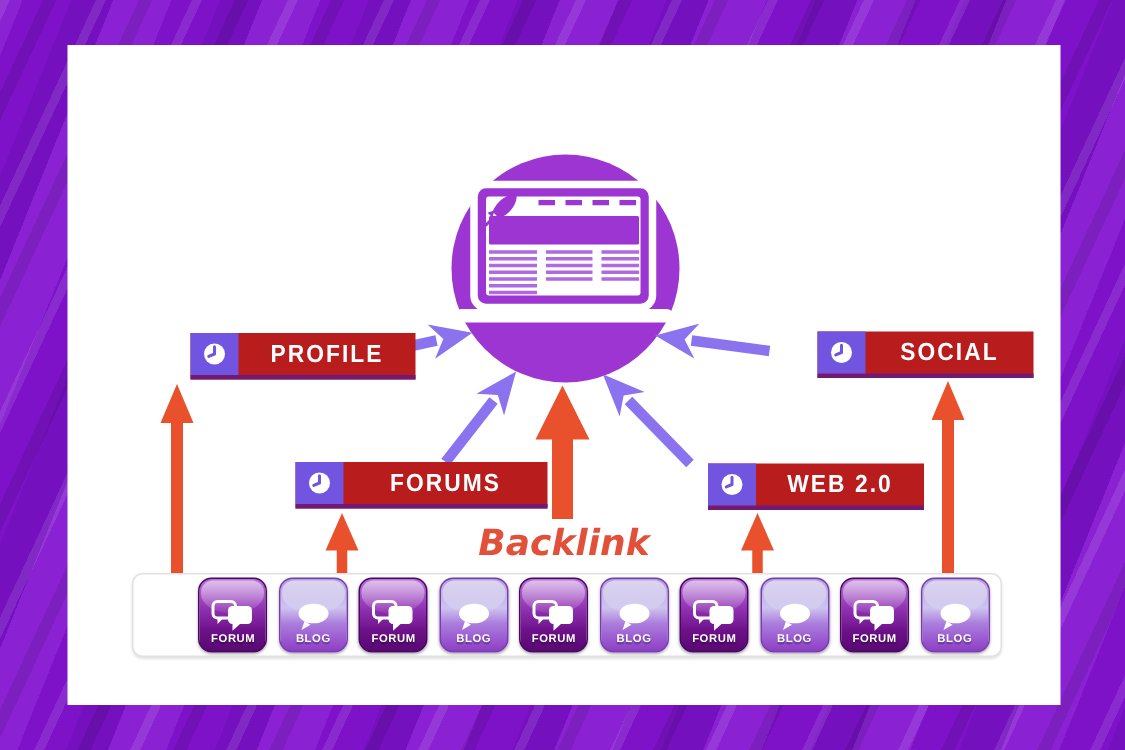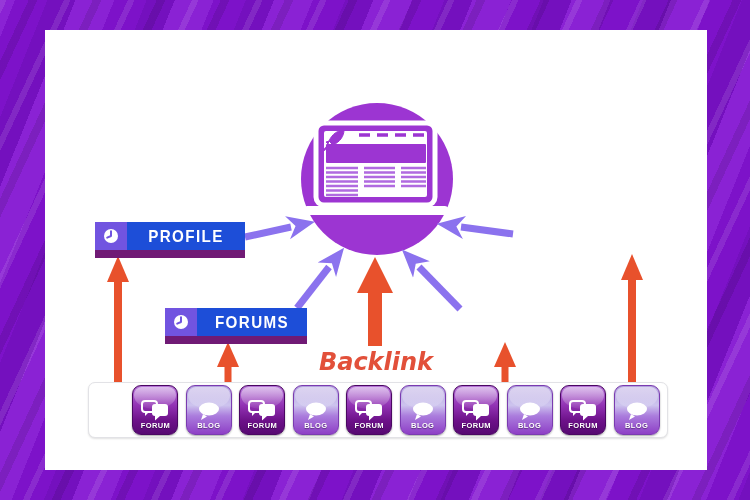--- a/index.html
+++ b/index.html
@@ -28,7 +28,7 @@
   .arrow-layer{position:absolute;left:0;top:0;pointer-events:none;}
   .node-bar{
     position:absolute;height:28px;display:flex;align-items:stretch;
-    background:#1d4ed8;border-bottom:8px solid #701a75;
+    background:#b91c1c;border-bottom:3px solid #701a75;margin-left:32px;
   }
   .node-bar .icon-cell{
     width:32px;background:#7154e0;display:flex;align-items:center;justify-content:center;

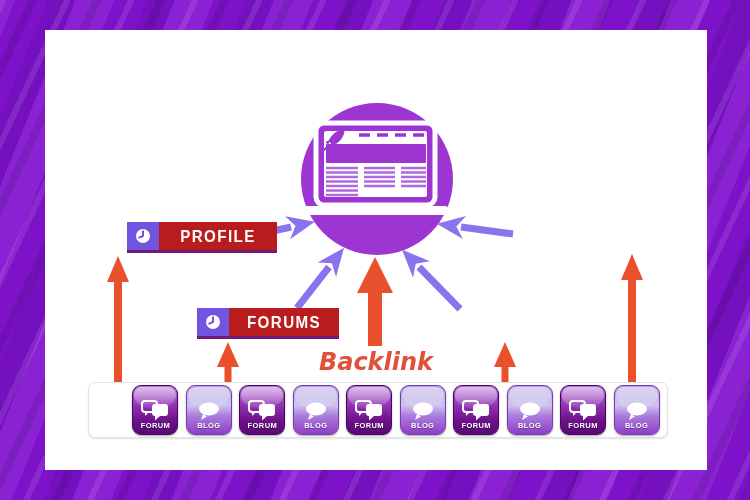--- a/index.html
+++ b/index.html
@@ -149,6 +149,15 @@
       <span class="bar-label">PROFILE</span>
     </div>
 
+    <div class="node-bar bar-social">
+      <span class="icon-cell">
+        <svg width="16" height="16" viewBox="0 0 16 16">
+            <circle cx="8" cy="8" r="7" fill="#ffffff"></circle>
+            <path d="M8,8 L8,3.2 M8,8 L4.2,9.6" stroke="#7154e0" stroke-width="2" stroke-linecap="round" fill="none"></path>
+          </svg>
+      </span>
+      <span class="bar-label">SOCIAL</span>
+    </div>
 
     <div class="node-bar bar-forums">
       <span class="icon-cell">

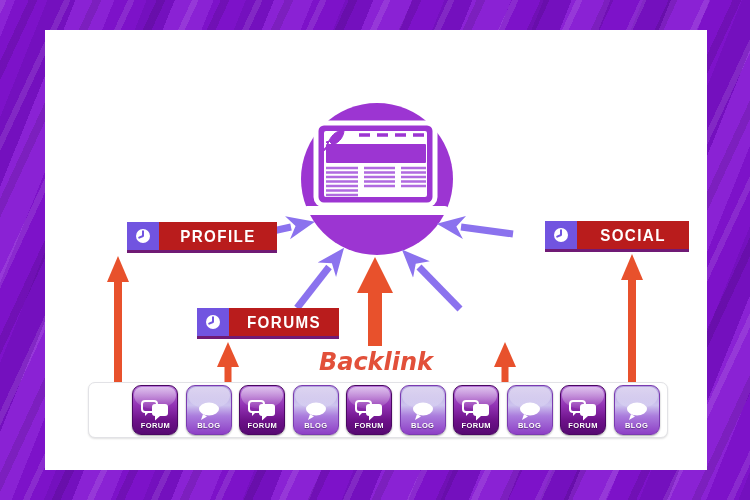--- a/index.html
+++ b/index.html
@@ -40,7 +40,7 @@
   }
   .bar-profile{left:50px; top:192px;width:150px;}
   .bar-social {left:468px;top:191px;width:144px;}
-  .bar-forums {left:120px;top:278px;width:142px;}
+  .bar-forums {left:120px;top:278px;width:168px;}
   .bar-web20  {left:395px;top:279px;width:144px;}
   .backlink-label{
     position:absolute;left:0;right:0;top:318px;text-align:center;

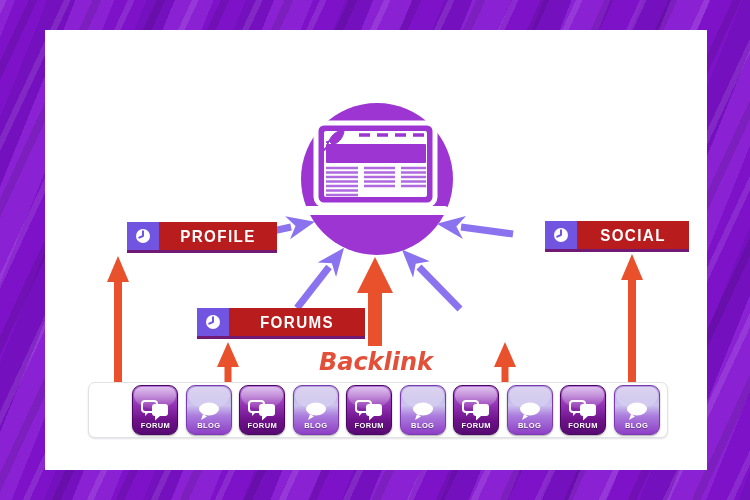--- a/index.html
+++ b/index.html
@@ -169,6 +169,15 @@
       <span class="bar-label">FORUMS</span>
     </div>
 
+    <div class="node-bar bar-web20">
+      <span class="icon-cell">
+        <svg width="16" height="16" viewBox="0 0 16 16">
+            <circle cx="8" cy="8" r="7" fill="#ffffff"></circle>
+            <path d="M8,8 L8,3.2 M8,8 L4.2,9.6" stroke="#7154e0" stroke-width="2" stroke-linecap="round" fill="none"></path>
+          </svg>
+      </span>
+      <span class="bar-label">WEB 2.0</span>
+    </div>
 
     <div class="backlink-label">Backlink</div>
 

